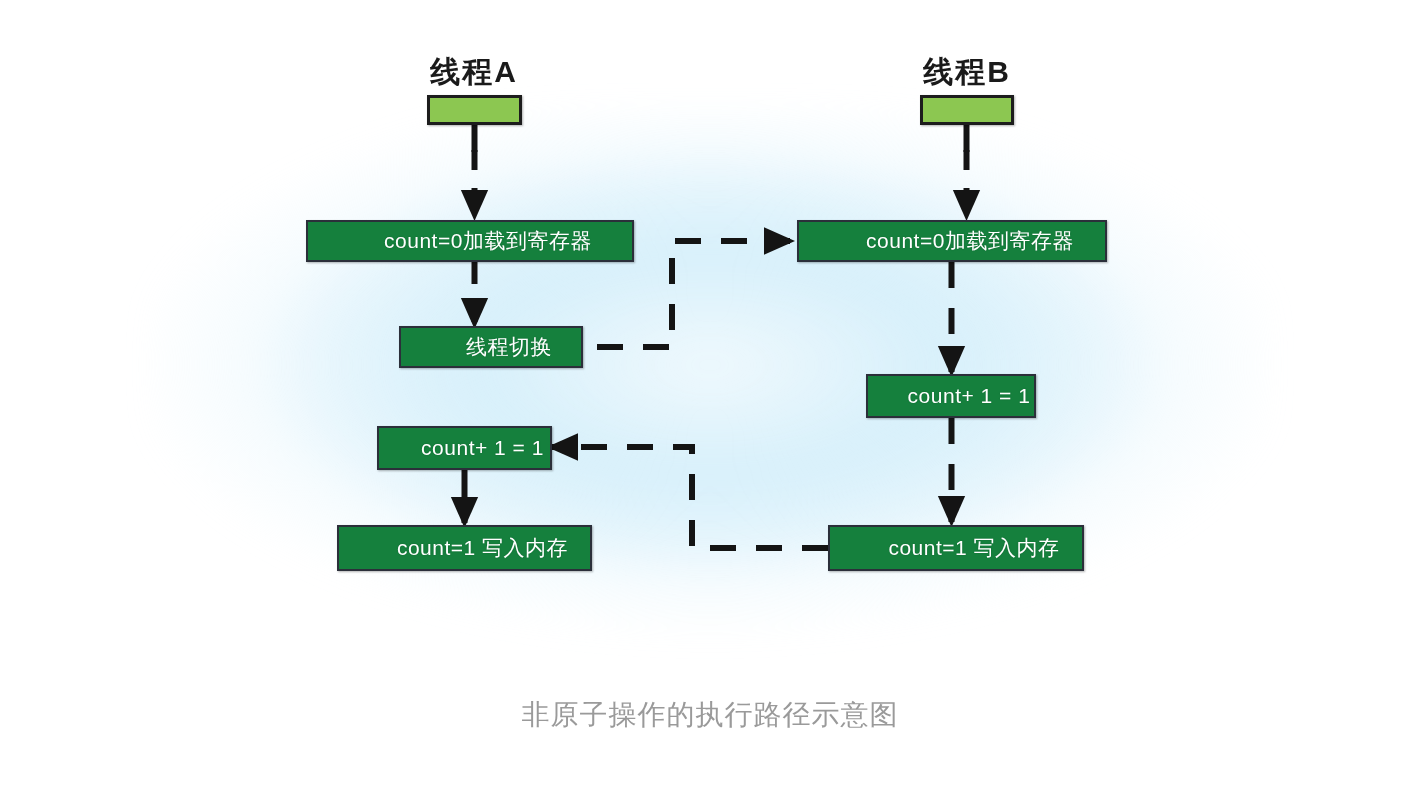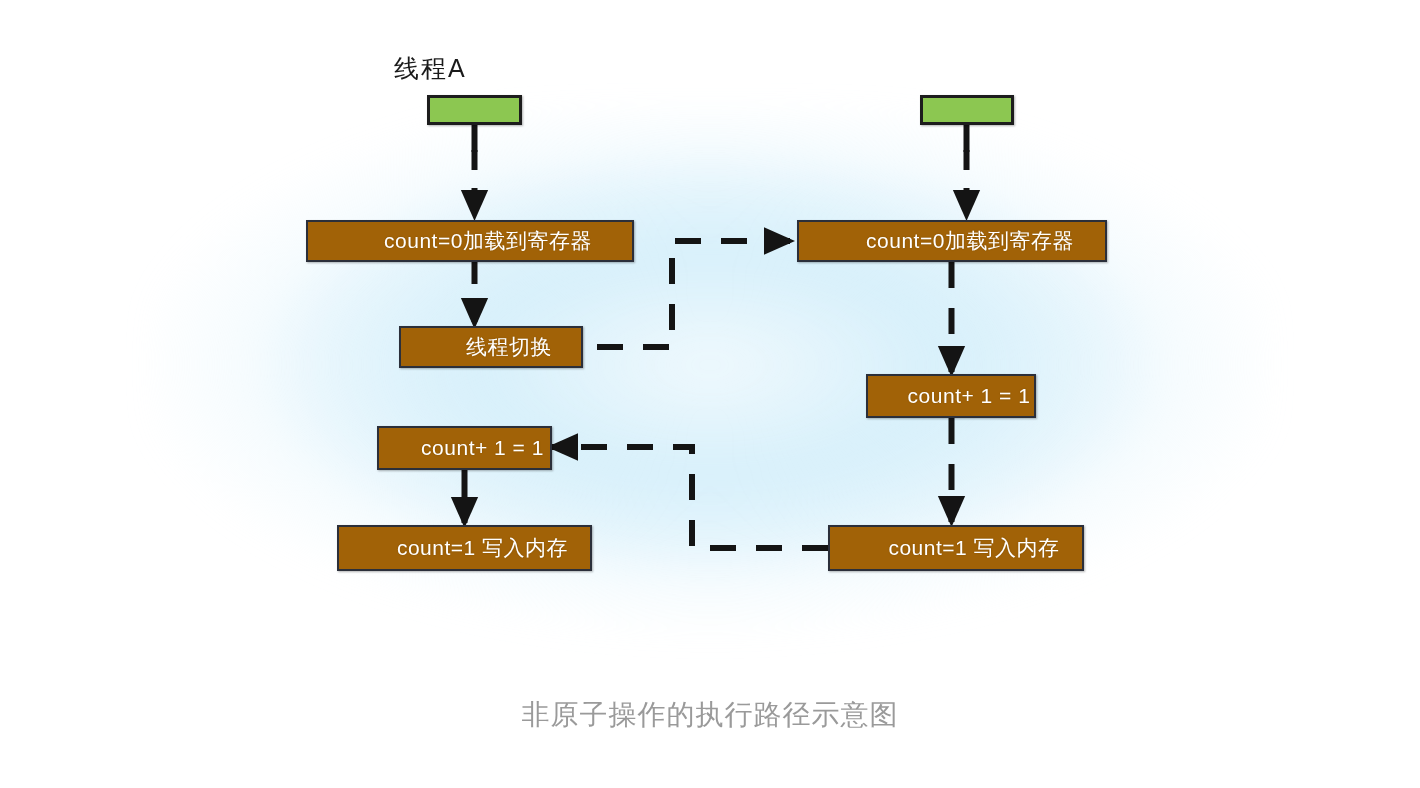--- a/index.html
+++ b/index.html
@@ -88,10 +88,12 @@
 
   .thread-label {
     position: absolute;
-    font-size: 25px;
+    font-size: 30px;
     color: #1a1a1a;
     letter-spacing: 2px;
     white-space: nowrap;
+    text-align: center;
+    font-weight: bold;
   }
 
   .caption {

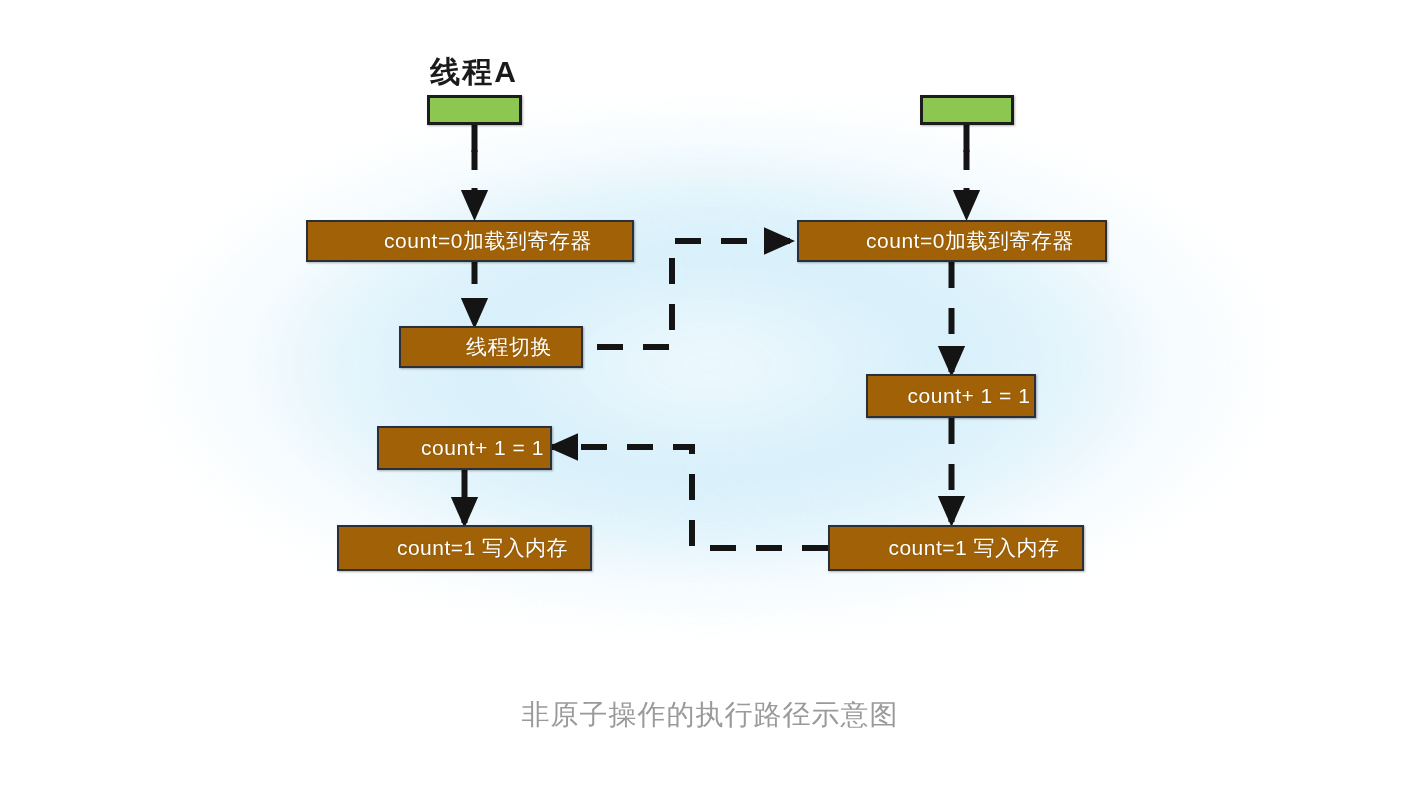--- a/index.html
+++ b/index.html
@@ -144,6 +144,7 @@
   <div class="thread-label" style="left:394px; top:52px; width:160px;">线程A</div>
   <div class="node green" style="left:427px; top:95px; width:95px; height:30px;"></div>
 
+  <div class="thread-label" style="left:887px; top:52px; width:160px;">线程B</div>
   <div class="node green" style="left:920px; top:95px; width:94px; height:30px;"></div>
 
   <div class="node blue" style="left:306px; top:220px; width:328px; height:42px;">

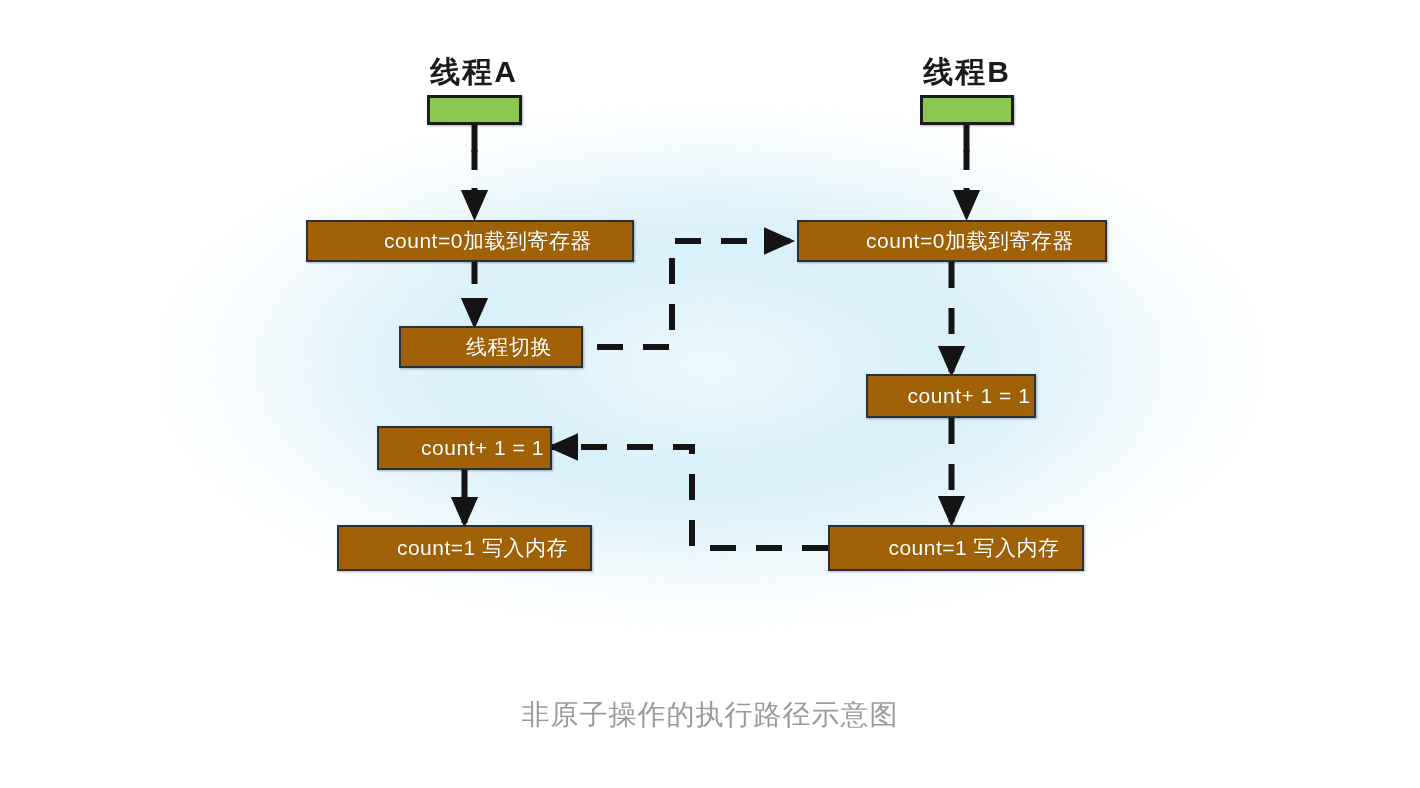--- a/index.html
+++ b/index.html
@@ -77,7 +77,7 @@
     box-shadow: 1px 1px 2px rgba(0,0,0,0.30);
   }
   .node.blue {
-    background: #a16207;
+    background: #15803d;
     font-size: 21px;
     padding-left: 36px;
   }

